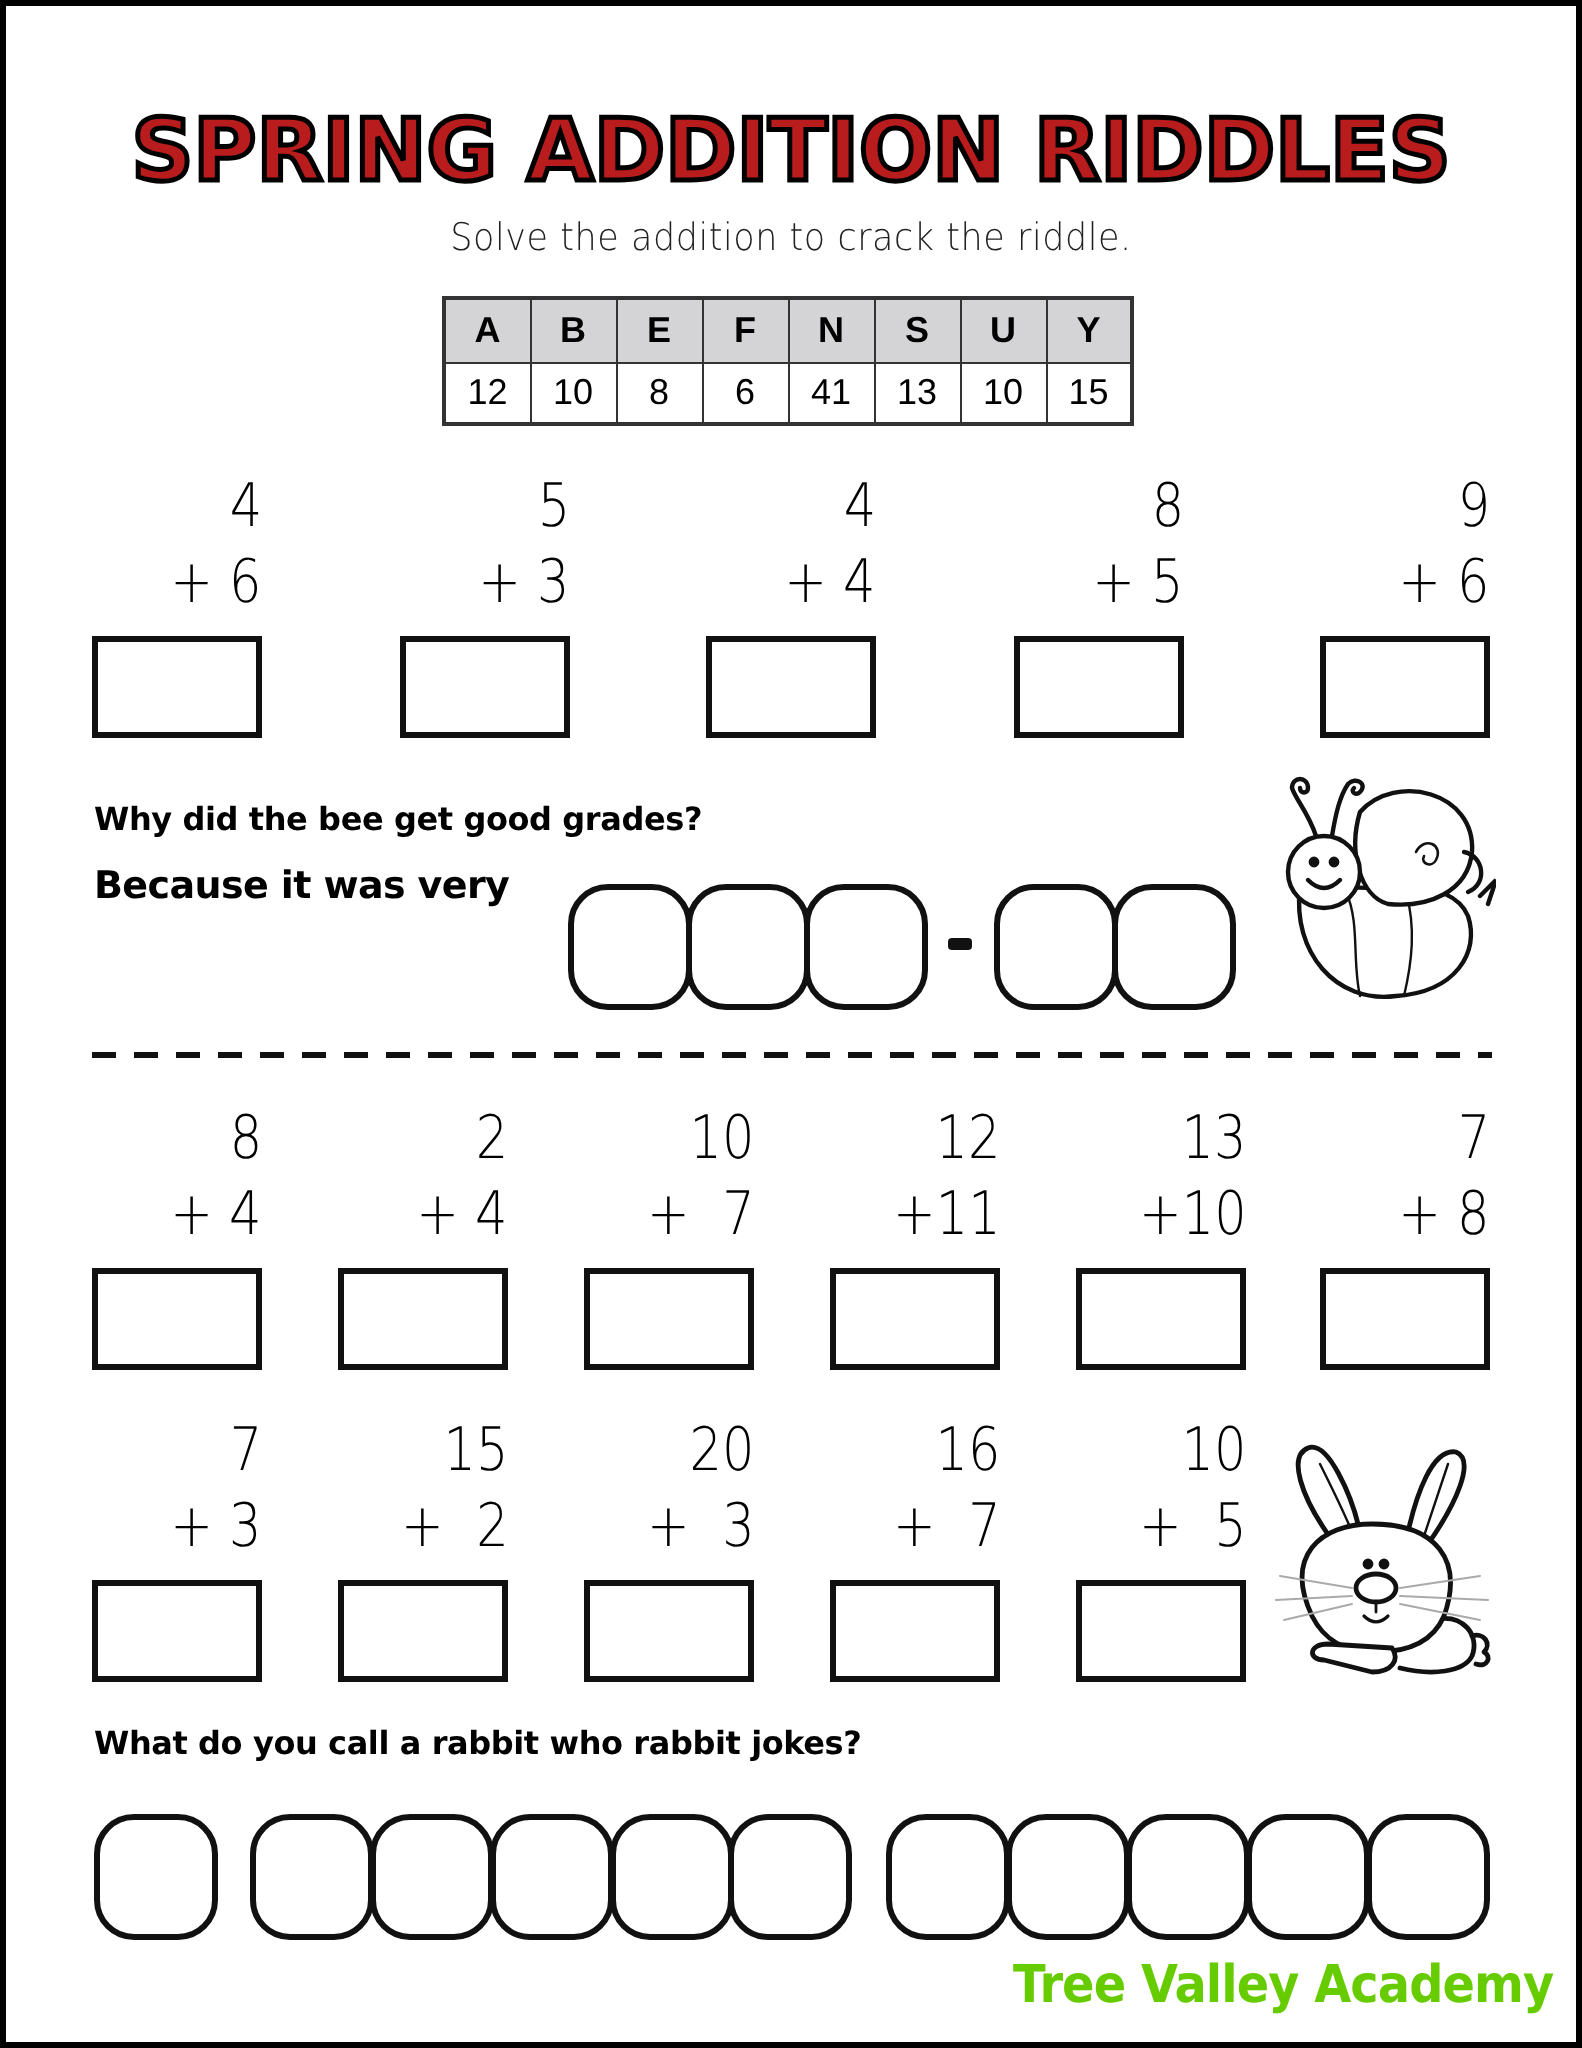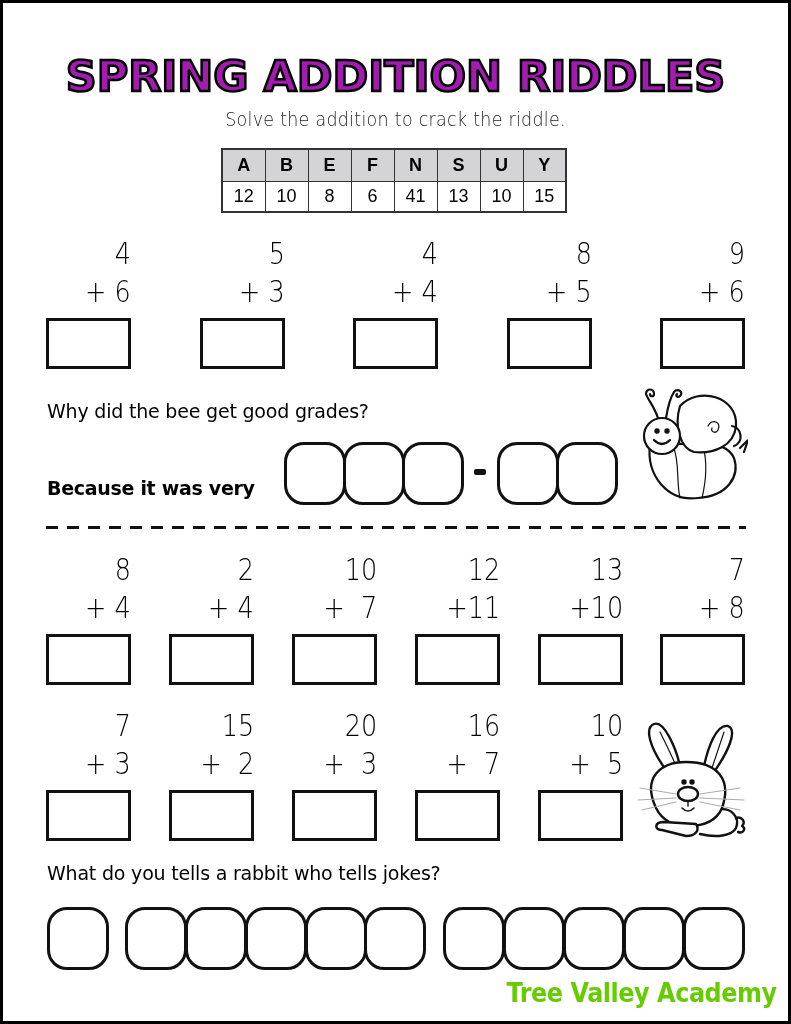--- a/index.html
+++ b/index.html
@@ -9,7 +9,7 @@
   .title {
     position: absolute; left: 0; width: 791px; top: 50px; text-align: center;
     font-family: "DejaVu Sans", sans-serif; font-weight: 900; font-size: 43px; letter-spacing: 0px;
-    color: #a21caf; -webkit-text-stroke: 2.5px #000; line-height: 52px;
+    color: #b91c1c; -webkit-text-stroke: 2.5px #000; line-height: 52px;
   }
   .subtitle {
     position: absolute; left: 0; width: 791px; top: 108px; text-align: center;

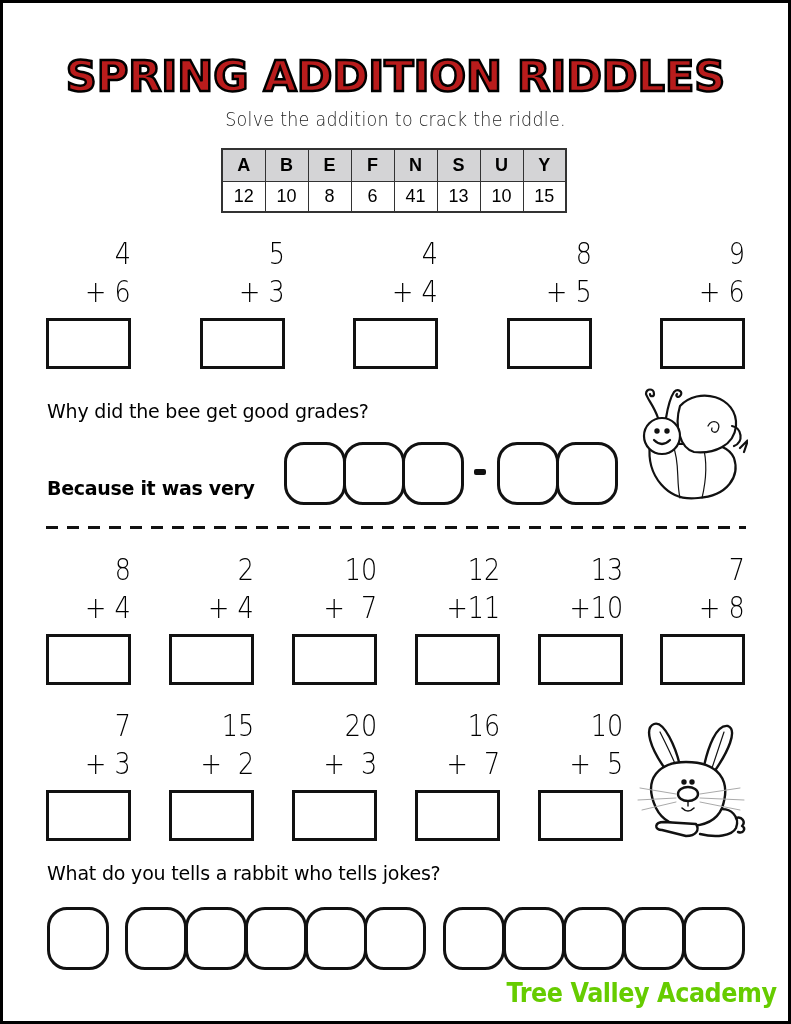--- a/index.html
+++ b/index.html
@@ -39,8 +39,8 @@
     border: 3px solid #111; background: #fff;
   }
   .question {
-    position: absolute; left: 47px; font-family: "DejaVu Sans", sans-serif; font-weight: 400;
-    font-size: 19px; color: #000; letter-spacing: -0.2px;
+    position: absolute; left: 47px; font-family: "DejaVu Sans", sans-serif; font-weight: 700;
+    font-size: 16px; color: #000; letter-spacing: -0.2px;
   }
   .answer-label {
     position: absolute; left: 47px; top: 477px; font-family: "DejaVu Sans", sans-serif; font-weight: bold;

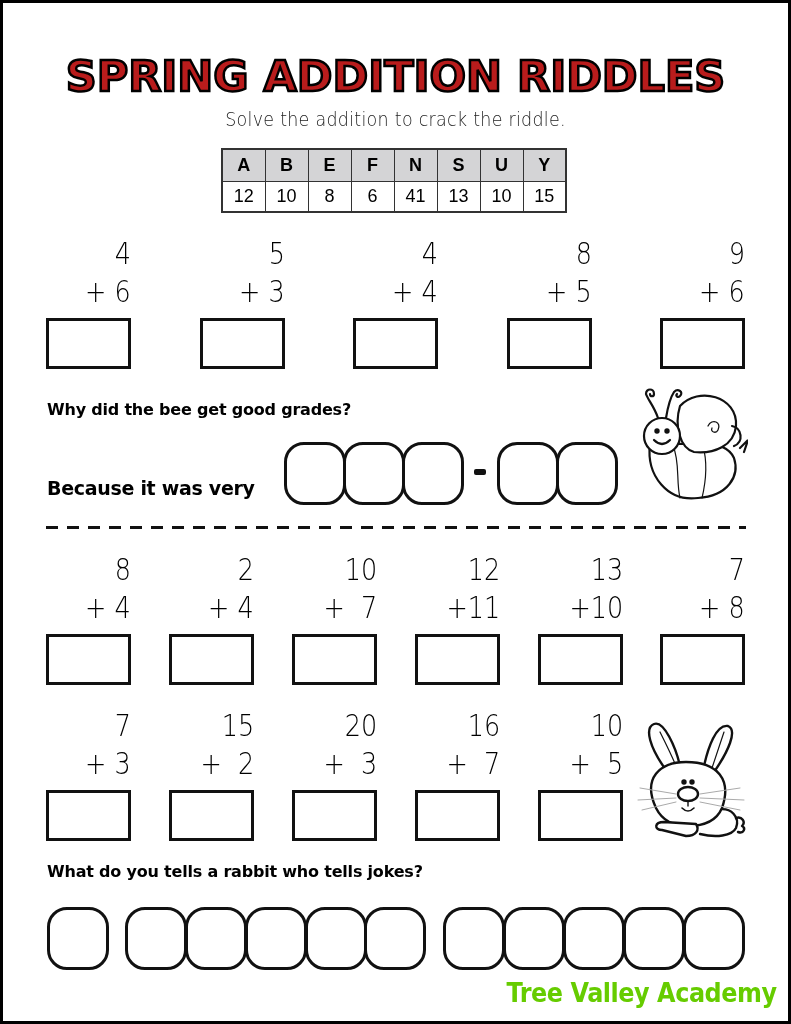--- a/index.html
+++ b/index.html
@@ -43,7 +43,7 @@
     font-size: 16px; color: #000; letter-spacing: -0.2px;
   }
   .answer-label {
-    position: absolute; left: 47px; top: 477px; font-family: "DejaVu Sans", sans-serif; font-weight: bold;
+    position: absolute; left: 47px; top: 432px; font-family: "DejaVu Sans", sans-serif; font-weight: bold;
     font-size: 19px; letter-spacing: -0.3px;
   }
   .rbox {

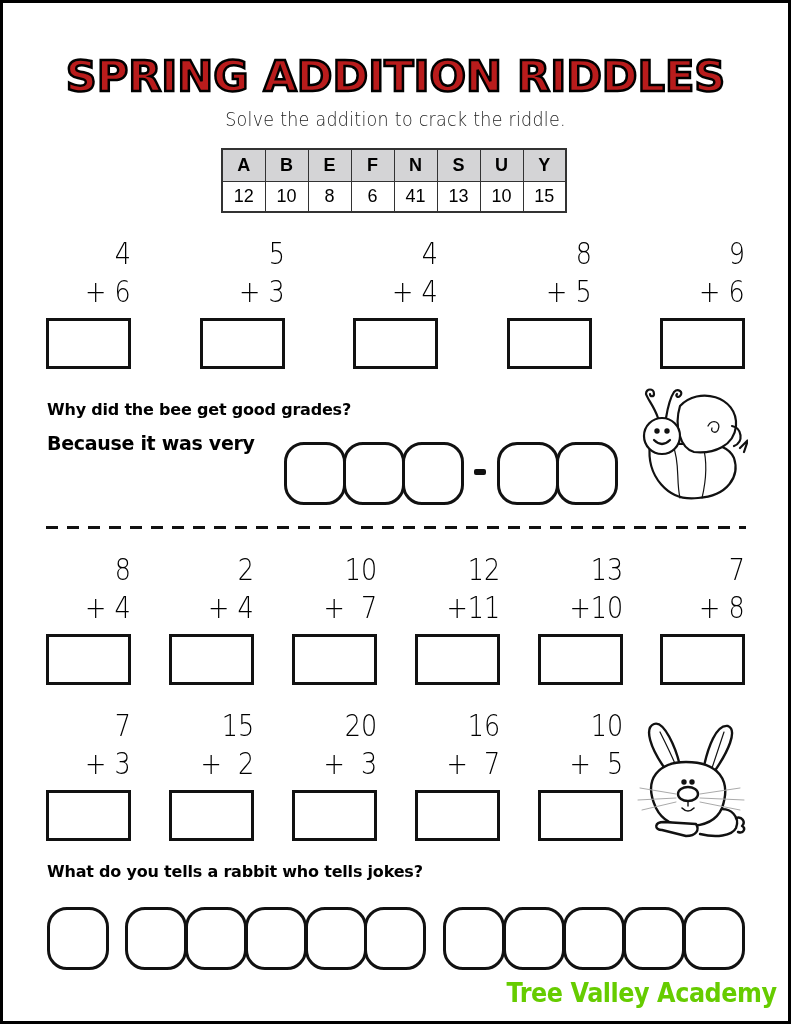--- a/index.html
+++ b/index.html
@@ -226,7 +226,7 @@
   </g>
 </svg>
 
-<div class="question" style="top:862px;">What do you tells a rabbit who tells jokes?</div>
+<div class="question" style="top:862px;">What do you call a rabbit who rabbit jokes?</div>
 
 <div class="rbox" style="left:47px; top:907px;"></div>
 

